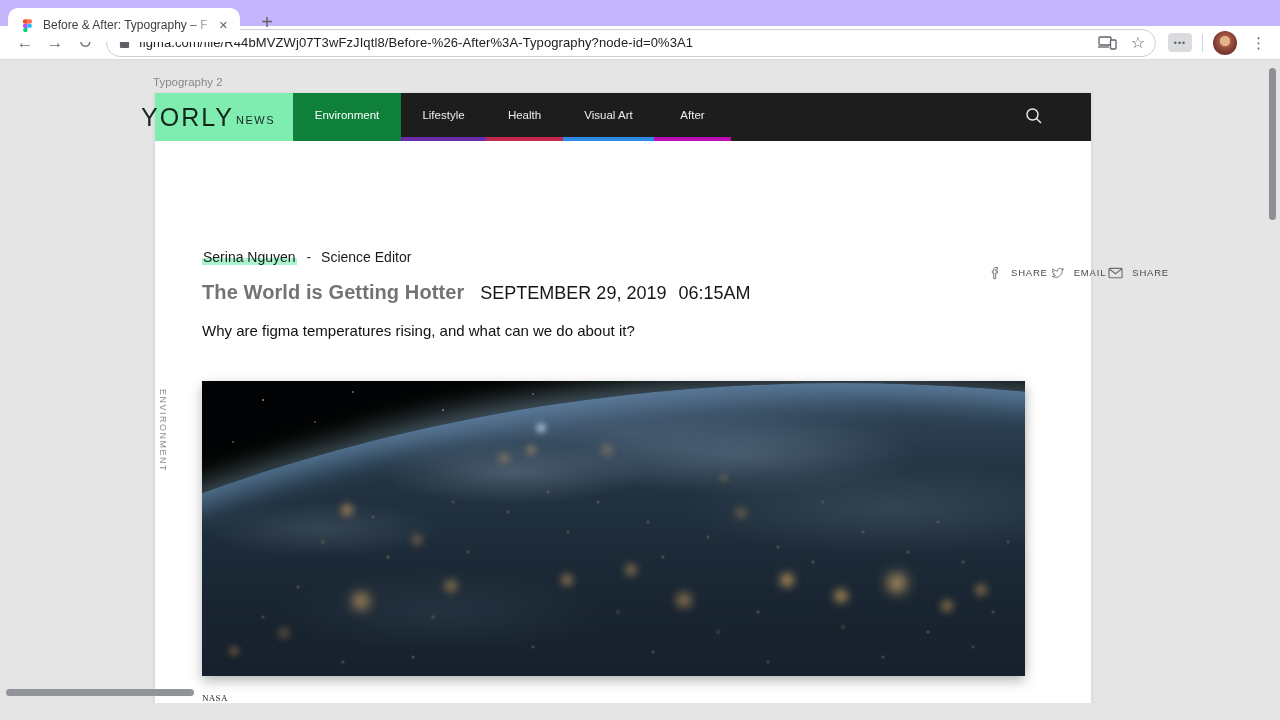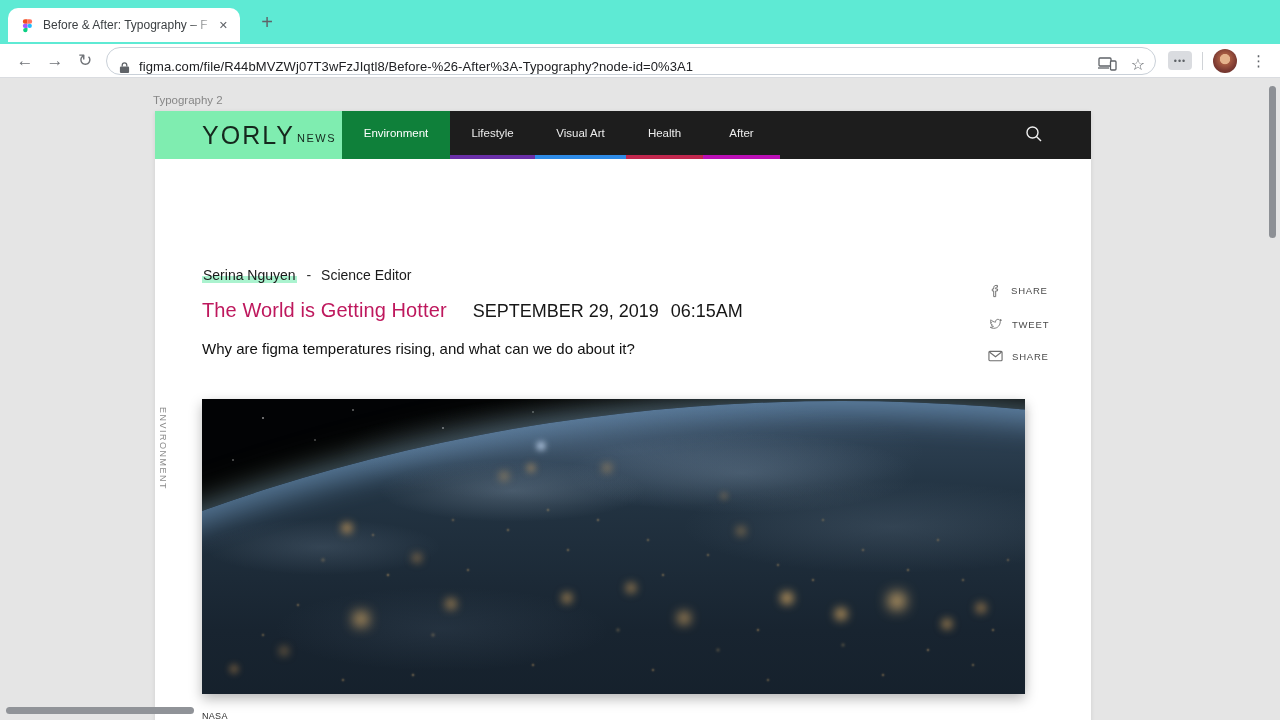--- a/index.html
+++ b/index.html
@@ -7,7 +7,7 @@
     font-family:"Liberation Sans", sans-serif; }
 
   
-  .tabstrip { height:44px; background:#5eead4; position:relative; }
+  .tabstrip { height:26px; background:#c4b5fd; position:relative; }
   .tab { position:absolute; left:8px; top:8px; width:232px; height:34px;
     background:#fff; border-radius:10px 10px 0 0; display:flex; align-items:center;
     padding:0 8px 0 12px; }

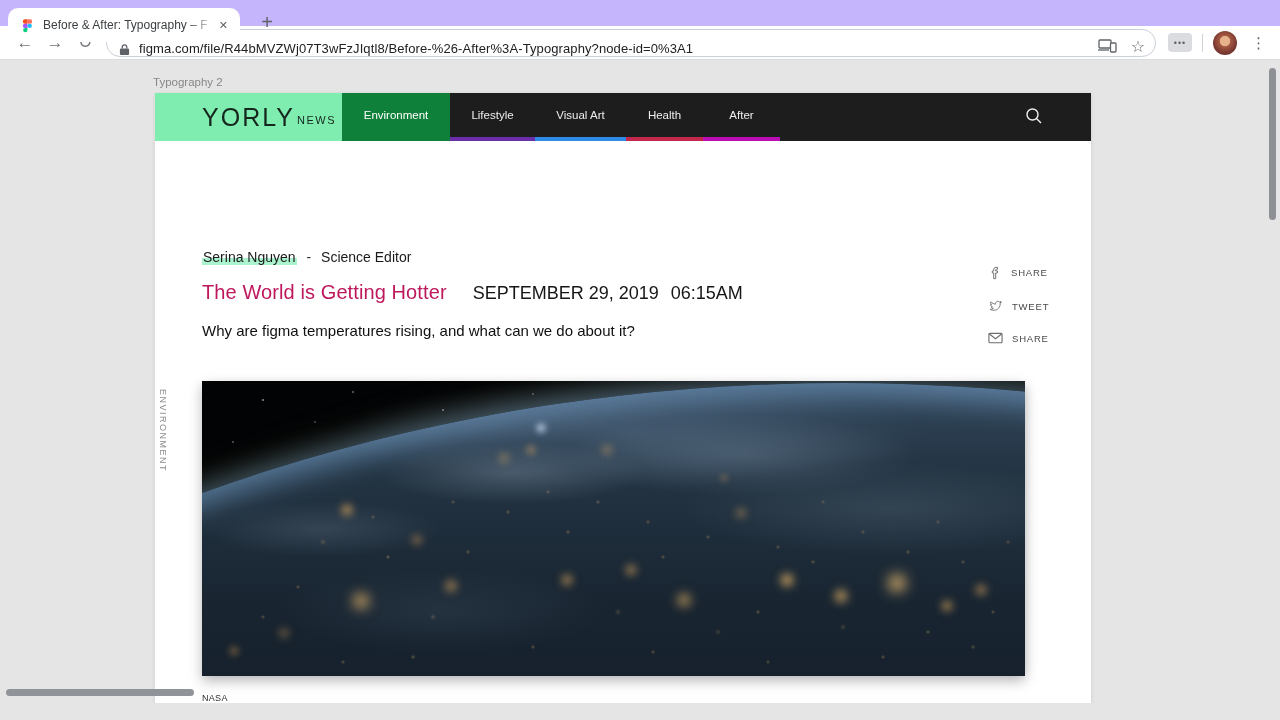--- a/index.html
+++ b/index.html
@@ -22,7 +22,7 @@
     border-bottom:1px solid #dadce0; padding:0 10px; }
   .navbtn { font-size:17px; color:#707378; width:30px; text-align:center; line-height:1; }
   .urlbar { flex:1; height:28px; margin:0 8px 0 6px; border:1.5px solid #c9d0d8;
-    border-radius:15px; background:#fff; display:flex; align-items:flex-end; padding:0 10px 0 12px; }
+    border-radius:15px; background:#fff; display:flex; align-items:center; padding:0 10px 0 12px; }
   .lock-icon { width:11px; height:13px; margin-right:9px; flex:none; }
   .url-text { flex:1; font-size:13px; color:#202124; letter-spacing:.1px; white-space:nowrap; overflow:hidden; }
   .urlbar-icons { display:flex; align-items:center; gap:14px; margin-left:8px; color:#5f6368; }

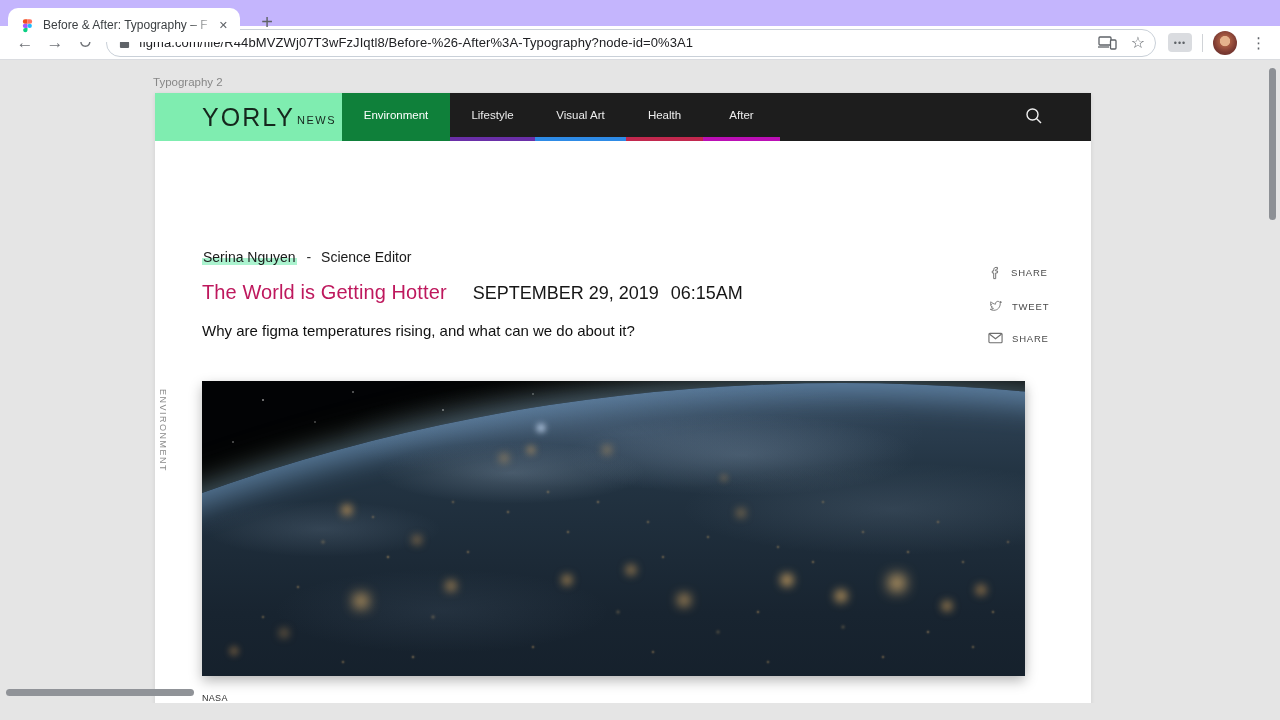--- a/index.html
+++ b/index.html
@@ -43,8 +43,8 @@
 
   
   .site-header { display:flex; height:48px; }
-  .logo-block { width:187px; background:#7fedb0; display:flex; align-items:center;
-    justify-content:flex-end; }
+  .logo-block { width:138px; background:#7fedb0; display:flex; align-items:center;
+    justify-content:flex-end; padding-right:12px; }
   .logo-main { font-size:25px; letter-spacing:2px; color:#15271d; }
   .logo-suffix { font-size:11px; letter-spacing:1.5px; color:#15271d; margin:6px 6px 0 2px; }
   .site-nav { flex:1; background:#1d1d1d; display:flex; align-items:stretch; position:relative; }

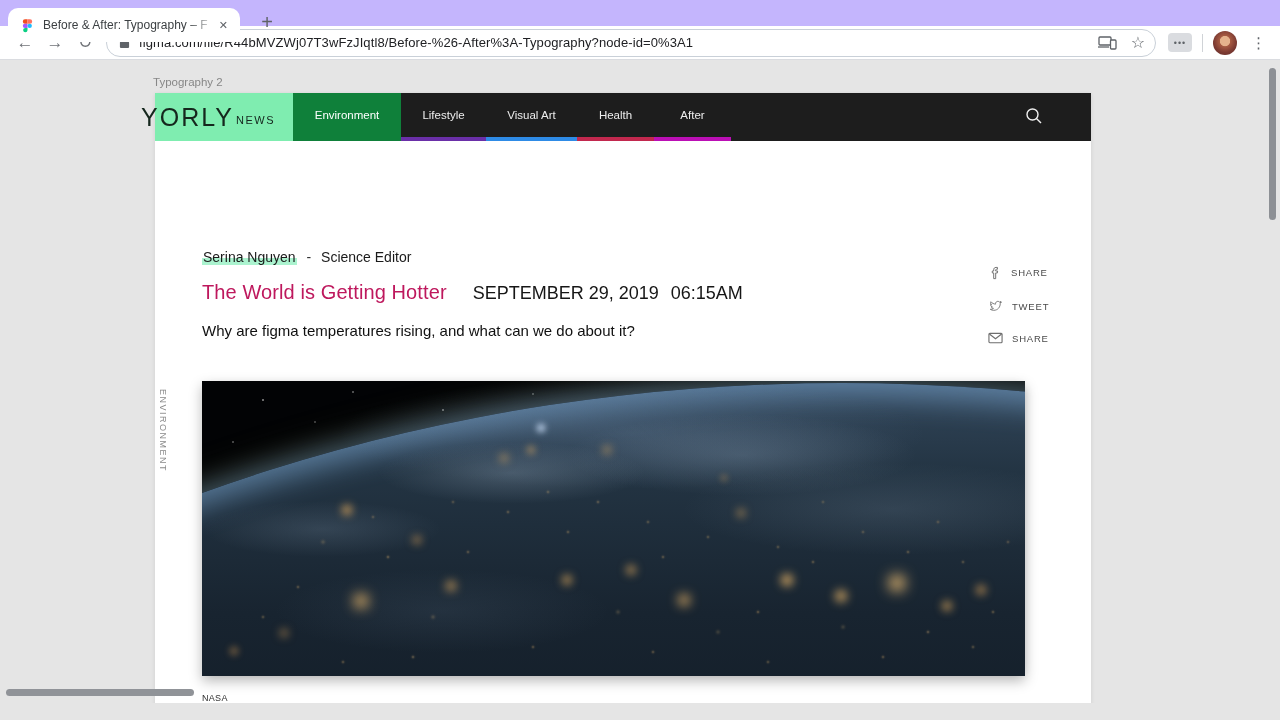--- a/index.html
+++ b/index.html
@@ -189,8 +189,8 @@
       <div class="site-nav">
         <div class="nav-item active" style="width: 108px; background: rgb(15, 128, 58);">Environment</div>
         <div class="nav-item" style="width: 85px; border-bottom-color: rgb(106, 47, 168);">Lifestyle</div>
+        <div class="nav-item" style="width: 77px; border-bottom-color: rgb(194, 40, 78);">Health</div>
         <div class="nav-item" style="width: 91px; border-bottom-color: rgb(46, 139, 230);">Visual Art</div>
-        <div class="nav-item" style="width: 77px; border-bottom-color: rgb(194, 40, 78);">Health</div>
         <div class="nav-item" style="width: 77px; border-bottom-color: rgb(187, 15, 181);">After</div>
         <svg class="nav-search" width="18" height="18" viewBox="0 0 18 18">
           <circle cx="7.5" cy="7.5" r="5.5" fill="none" stroke="#f0f0f0" stroke-width="1.4"></circle>

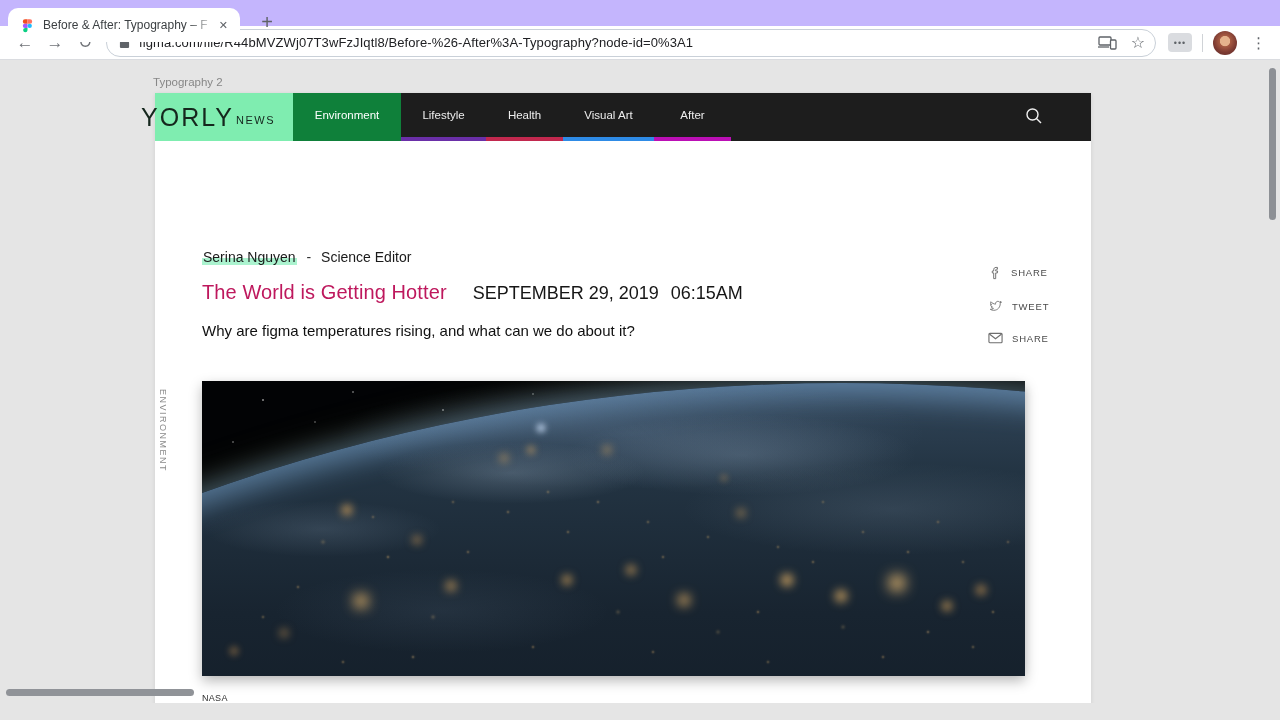--- a/index.html
+++ b/index.html
@@ -66,7 +66,7 @@
   .pub-time { font-size:18px; color:#161616; margin-left:12px; }
   .subtitle { position:absolute; left:47px; top:181px; font-size:15px; color:#101010; }
 
-  .share-col { position:absolute; left:833px; top:124px; display:flex; flex-direction:column; gap:19px; }
+  .share-col { position:absolute; left:833px; top:124px; display:flex; gap:2px; }
   .share-row { display:flex; align-items:center; gap:9px; color:#6e6e6e; }
   .share-label { font-size:9.5px; letter-spacing:.8px; color:#4a4a4a; }
 

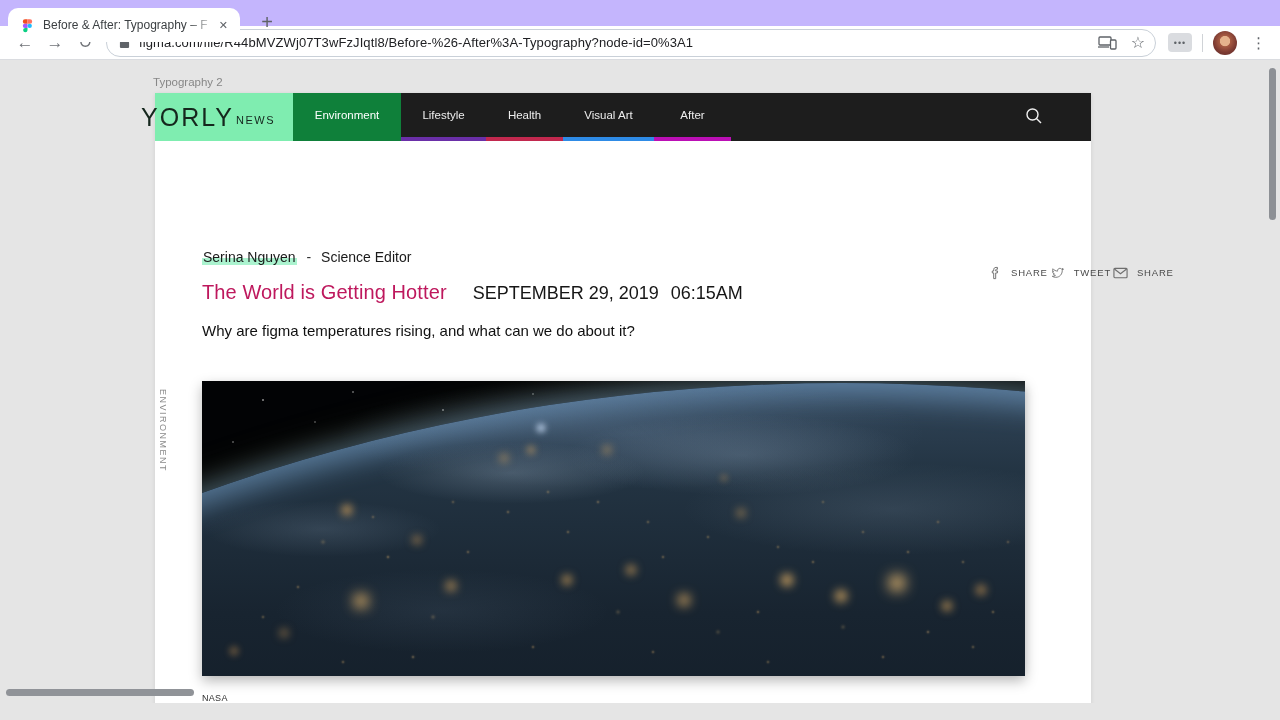--- a/index.html
+++ b/index.html
@@ -227,7 +227,7 @@
           <svg width="15" height="14" viewBox="0 0 24 24">
             <path d="M22 5.8c-.7.3-1.5.5-2.3.6.8-.5 1.4-1.2 1.7-2.1-.8.5-1.6.8-2.5 1C18.2 4.5 17.1 4 16 4c-2.2 0-3.9 1.8-3.9 3.9 0 .3 0 .6.1.9-3.3-.2-6.2-1.7-8.1-4.1-.3.6-.5 1.2-.5 2 0 1.4.7 2.6 1.7 3.3-.6 0-1.2-.2-1.8-.5v.1c0 1.9 1.4 3.5 3.1 3.8-.3.1-.7.1-1 .1-.2 0-.5 0-.7-.1.5 1.6 1.9 2.7 3.6 2.7-1.3 1-3 1.6-4.8 1.6H3c1.7 1.1 3.8 1.7 6 1.7 7.2 0 11.1-6 11.1-11.1v-.5c.8-.5 1.4-1.2 1.9-1.9z" fill="none" stroke="#6e6e6e" stroke-width="1.5"></path>
           </svg>
-          <span class="share-label">TWEET</span>
+          <span class="share-label">EMAIL</span>
         </div>
         <div class="share-row">
           <svg width="15" height="12" viewBox="0 0 16 12">

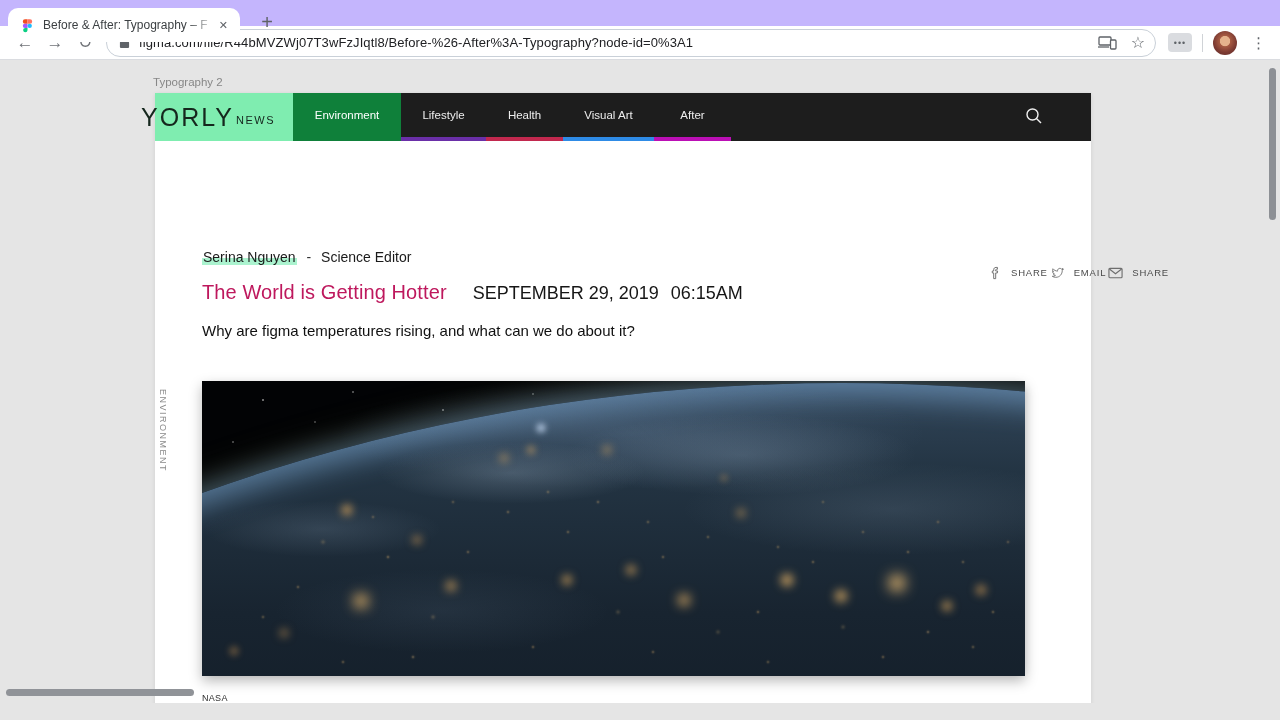--- a/index.html
+++ b/index.html
@@ -61,7 +61,7 @@
   .byline .author { background:linear-gradient(180deg, transparent 55%, #abf3cf 55%); padding:0 1px; }
   .byline .sep { margin:0 6px; color:#333; }
   .headline-row { position:absolute; left:47px; top:140px; display:flex; align-items:baseline; }
-  .headline { font-size:20px; font-weight:normal; color:#be185d; letter-spacing:.1px; }
+  .headline { font-size:20px; font-weight:bold; color:#737373; letter-spacing:.1px; }
   .pub-date { font-size:18px; color:#161616; margin-left:26px; }
   .pub-time { font-size:18px; color:#161616; margin-left:12px; }
   .subtitle { position:absolute; left:47px; top:181px; font-size:15px; color:#101010; }

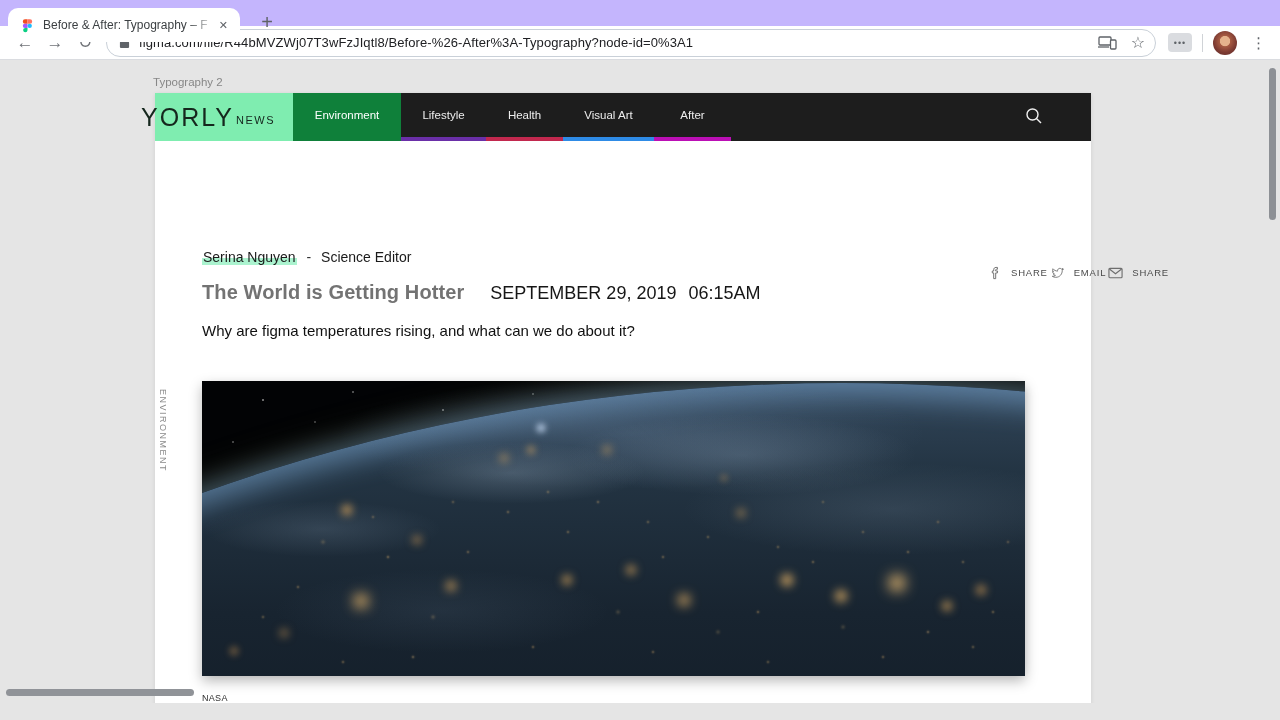--- a/index.html
+++ b/index.html
@@ -62,7 +62,7 @@
   .byline .sep { margin:0 6px; color:#333; }
   .headline-row { position:absolute; left:47px; top:140px; display:flex; align-items:baseline; }
   .headline { font-size:20px; font-weight:bold; color:#737373; letter-spacing:.1px; }
-  .pub-date { font-size:18px; color:#161616; margin-left:26px; }
+  .pub-date { font-size:18px; color:#161616; margin-left:16px; }
   .pub-time { font-size:18px; color:#161616; margin-left:12px; }
   .subtitle { position:absolute; left:47px; top:181px; font-size:15px; color:#101010; }
 

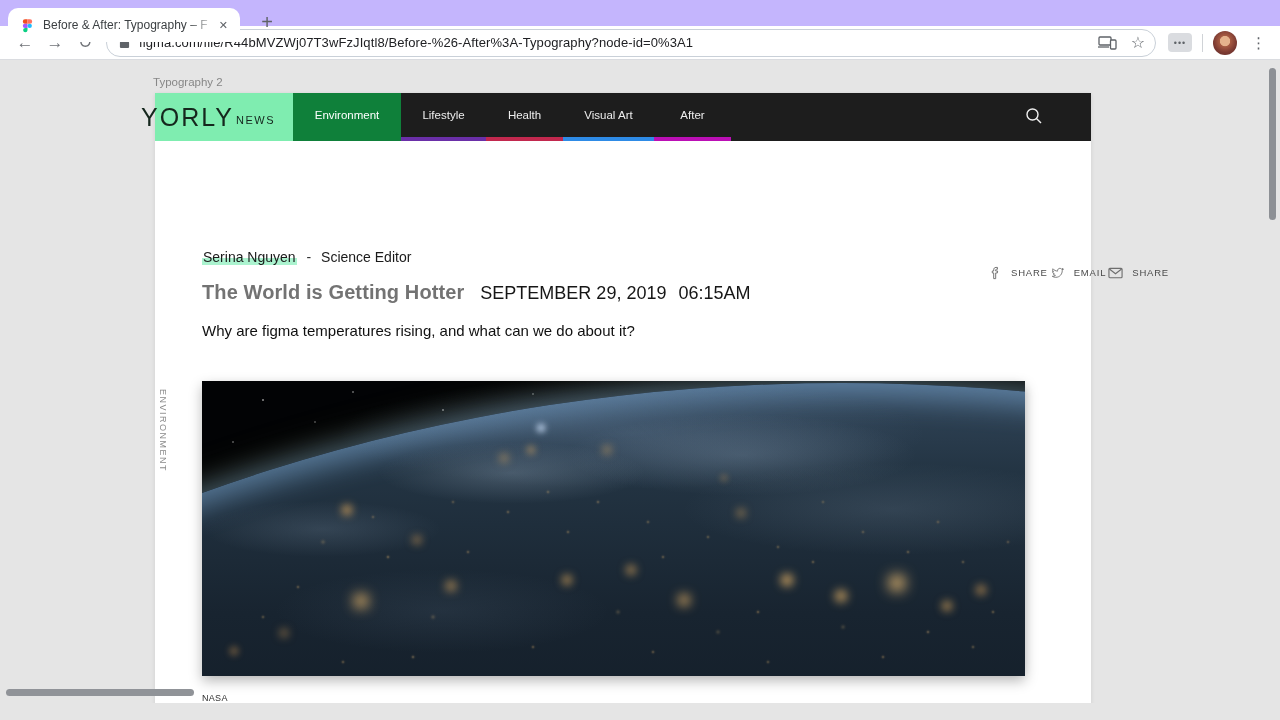--- a/index.html
+++ b/index.html
@@ -121,7 +121,7 @@
       250px 120px 2px rgba(255,200,120,.5), 170px 135px 2px rgba(255,200,120,.5),
       620px 120px 2px rgba(255,195,110,.45), 735px 140px 2px rgba(255,195,110,.5); }
 
-  .img-caption { position:absolute; left:47px; top:552px; font-size:9px; color:#2e2e2e; letter-spacing:.3px; }
+  .img-caption { position:absolute; left:47px; top:552px; font-size:9px; color:#2e2e2e; letter-spacing:.3px;font-family:Liberation Serif, serif; }
 
   
   .v-scroll { position:absolute; right:4px; top:8px; width:7px; height:152px; border-radius:4px;

